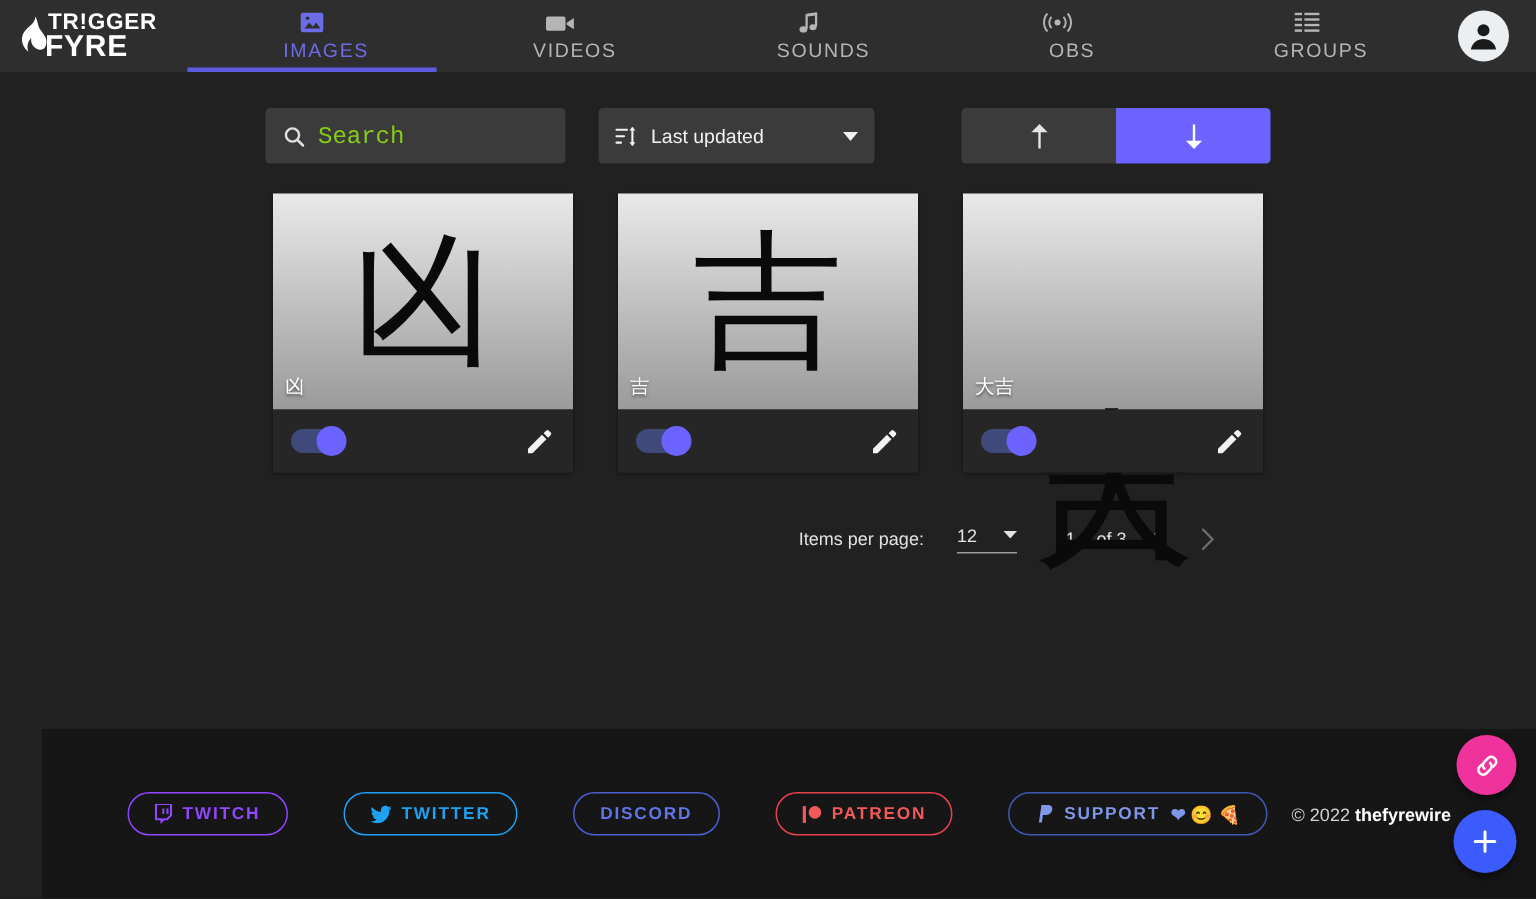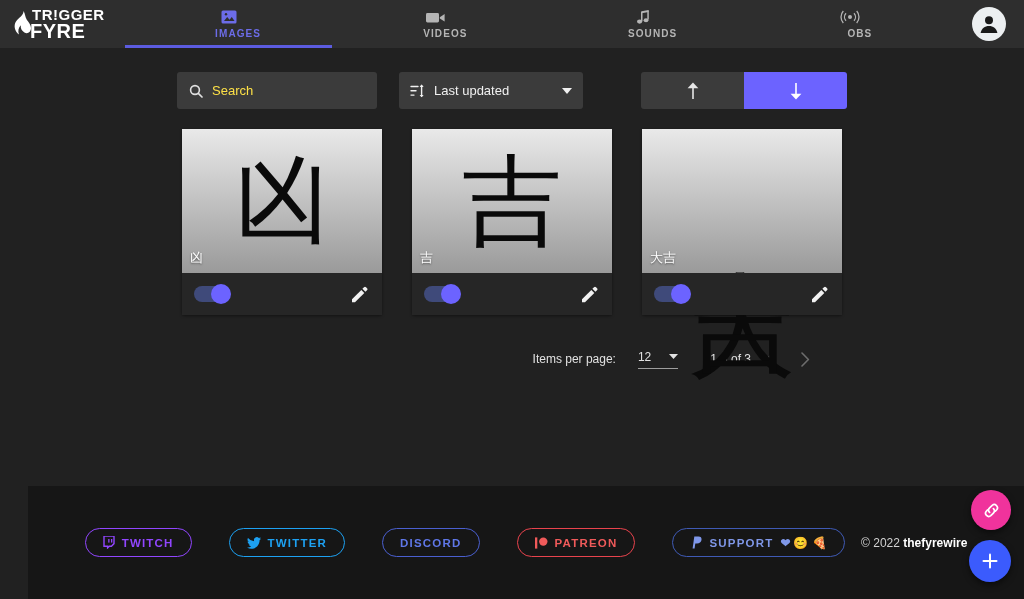--- a/index.html
+++ b/index.html
@@ -38,7 +38,7 @@
     color: #b5b5b5;
   }
   .nav-tab .nav-label {
-    font-size: 10px; font-weight: bold; letter-spacing: 1.1px; padding-left: 19px;
+    font-size: 13px; font-weight: normal; letter-spacing: 1.1px; padding-left: 19px;
   }
   .nav-tab.active { color: #6c6ce8; }
   .nav-tab.active::after {

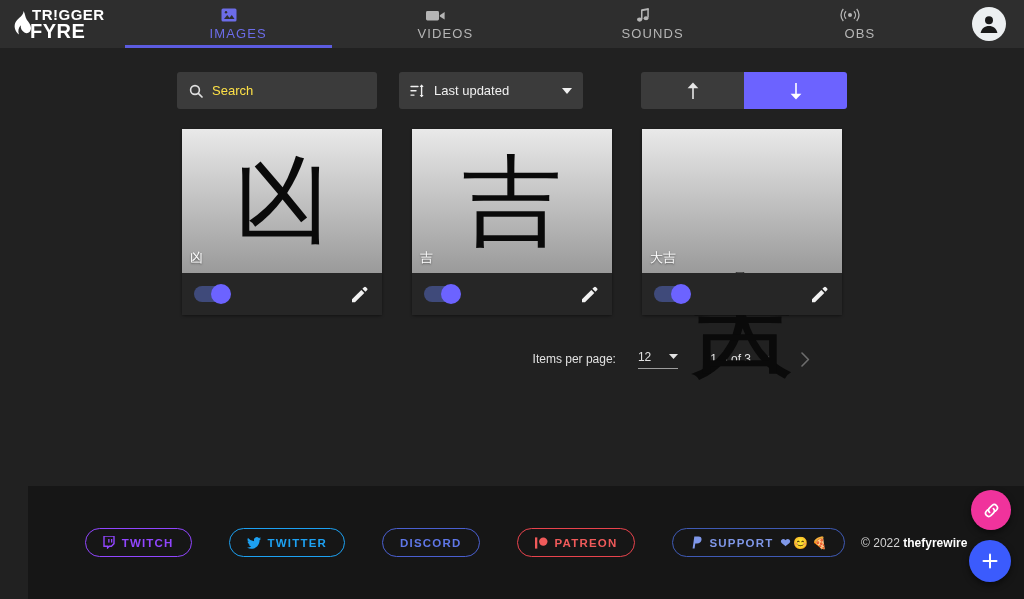--- a/index.html
+++ b/index.html
@@ -252,6 +252,23 @@
       <span class="nav-label">OBS</span>
     </div>
 
+    <div class="nav-tab">
+      <span class="nav-icon">
+        <svg width="17" height="15" viewBox="0 0 17 15">
+            <g fill="#b5b5b5">
+              <rect x="0" y="0.5" width="5" height="1.6"></rect>
+              <rect x="6.6" y="0.5" width="10" height="1.6"></rect>
+              <rect x="0" y="4.2" width="5" height="1.6"></rect>
+              <rect x="6.6" y="4.2" width="10" height="1.6"></rect>
+              <rect x="0" y="7.9" width="5" height="1.6"></rect>
+              <rect x="6.6" y="7.9" width="10" height="1.6"></rect>
+              <rect x="0" y="11.6" width="5" height="1.6"></rect>
+              <rect x="6.6" y="11.6" width="10" height="1.6"></rect>
+            </g>
+          </svg>
+      </span>
+      <span class="nav-label">GROUPS</span>
+    </div>
   </div>
 
   <div class="avatar-wrap">

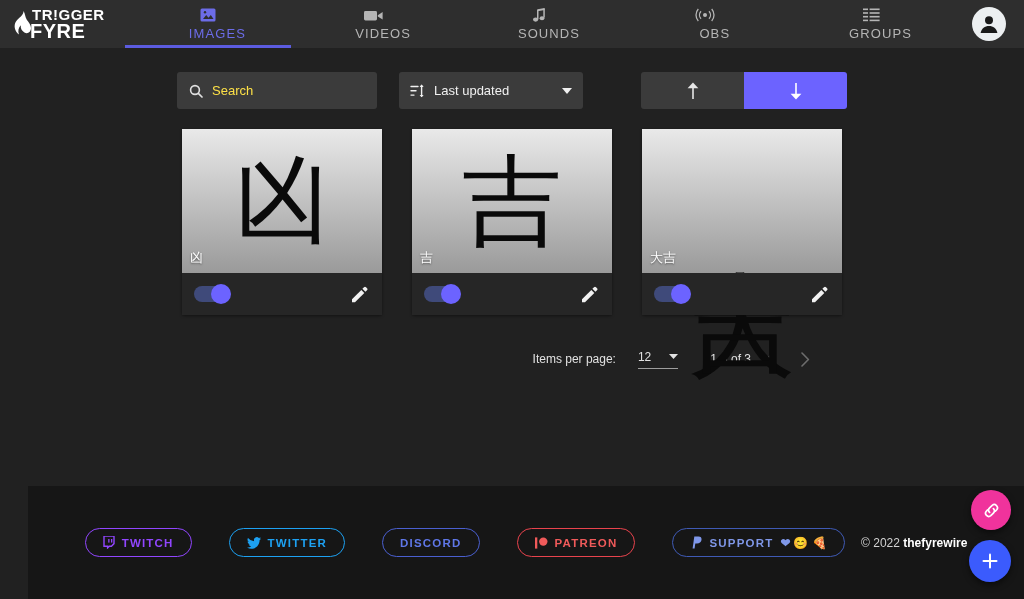--- a/index.html
+++ b/index.html
@@ -69,7 +69,7 @@
     width: 200px; background: #3b3b3b; border-radius: 3px;
     display: flex; align-items: center; padding: 0 12px; gap: 9px;
   }
-  .search-ph { color: #fde047; font-size: 13px; }
+  .search-ph { color: #84cc16; font-size: 16px; font-family: Liberation Mono, monospace; }
   .sort-box {
     width: 184px; background: #3b3b3b; border-radius: 3px;
     display: flex; align-items: center; padding: 0 11px; gap: 8px;

